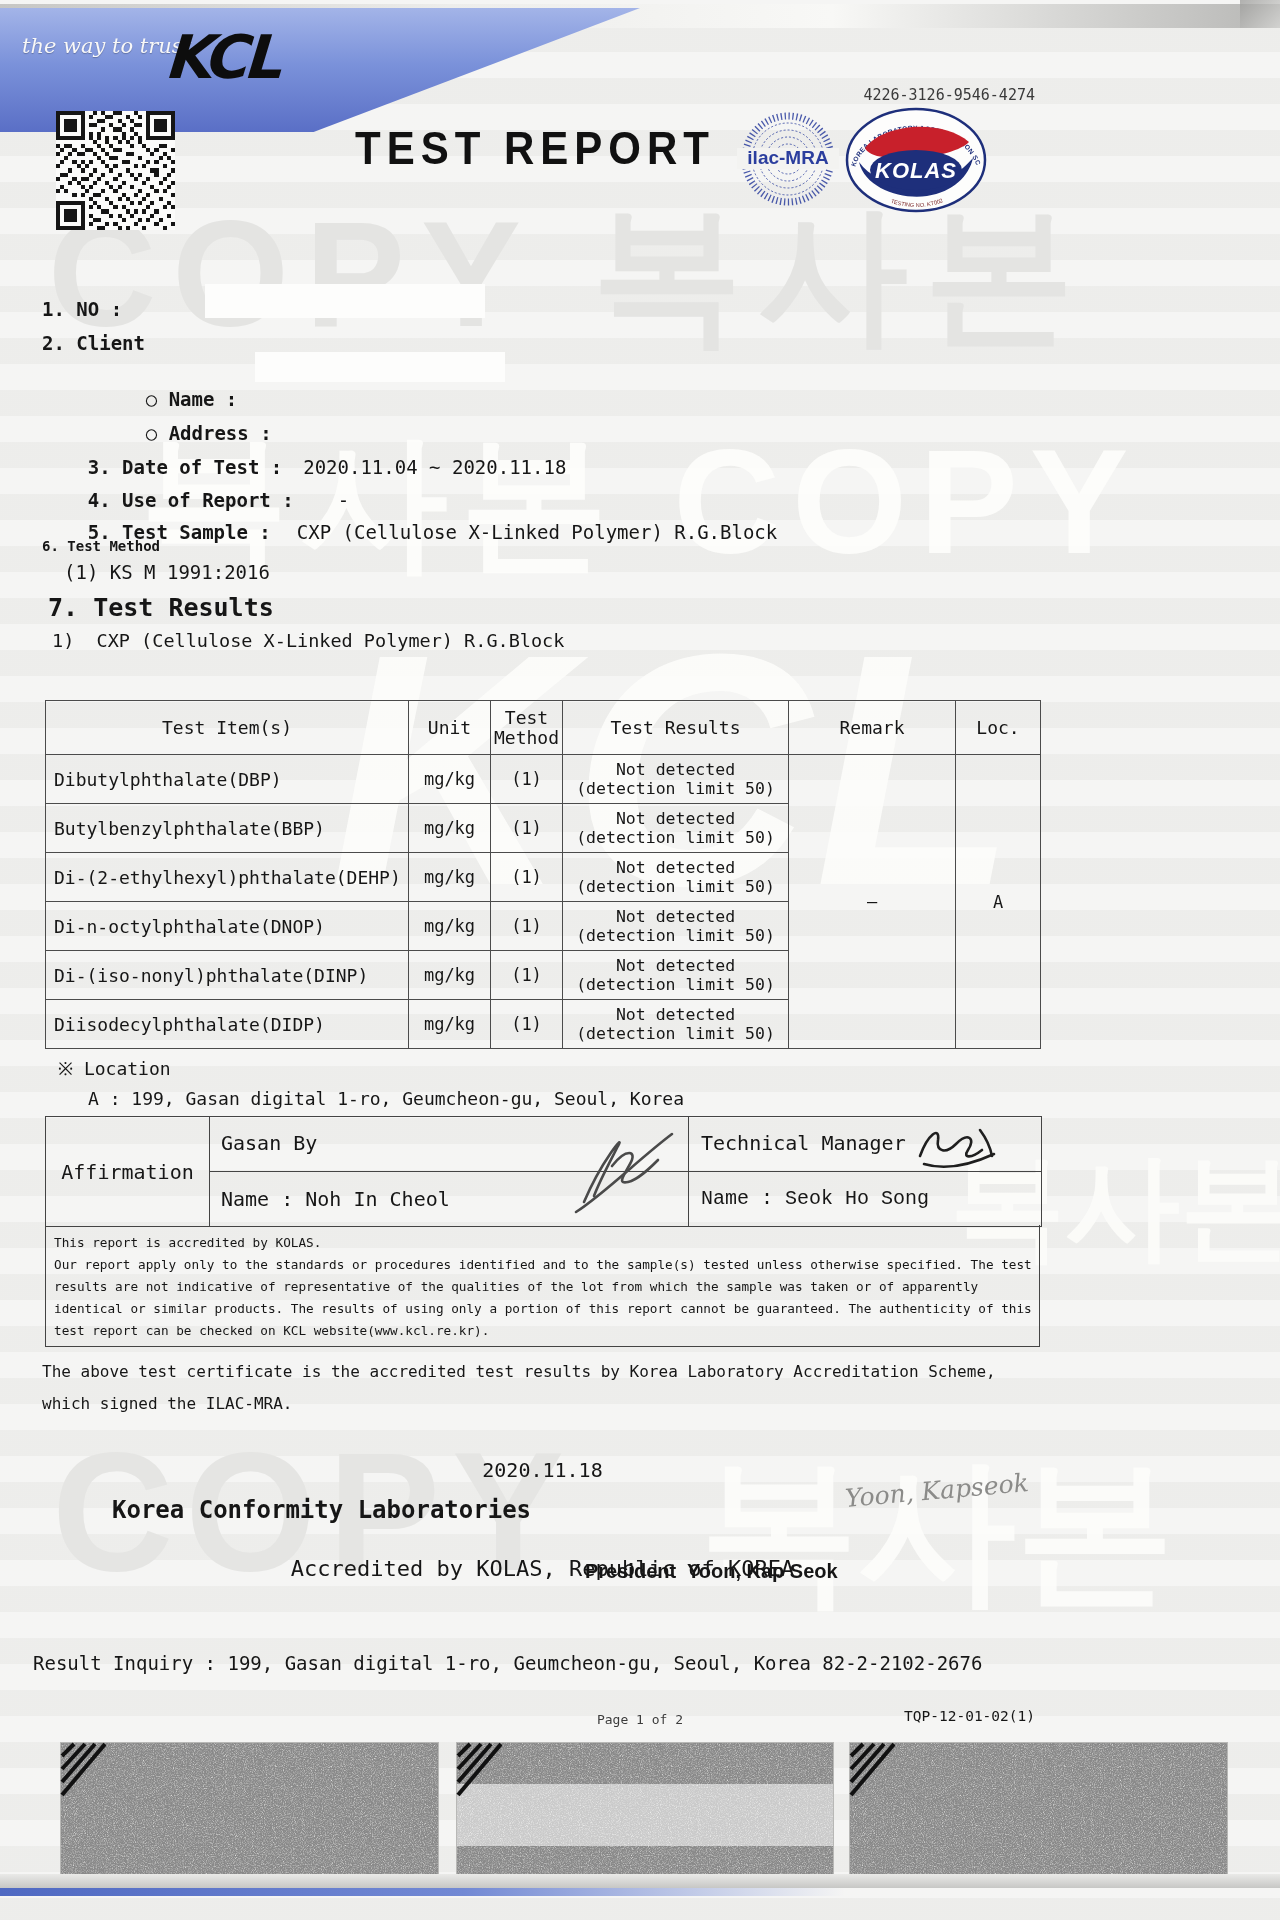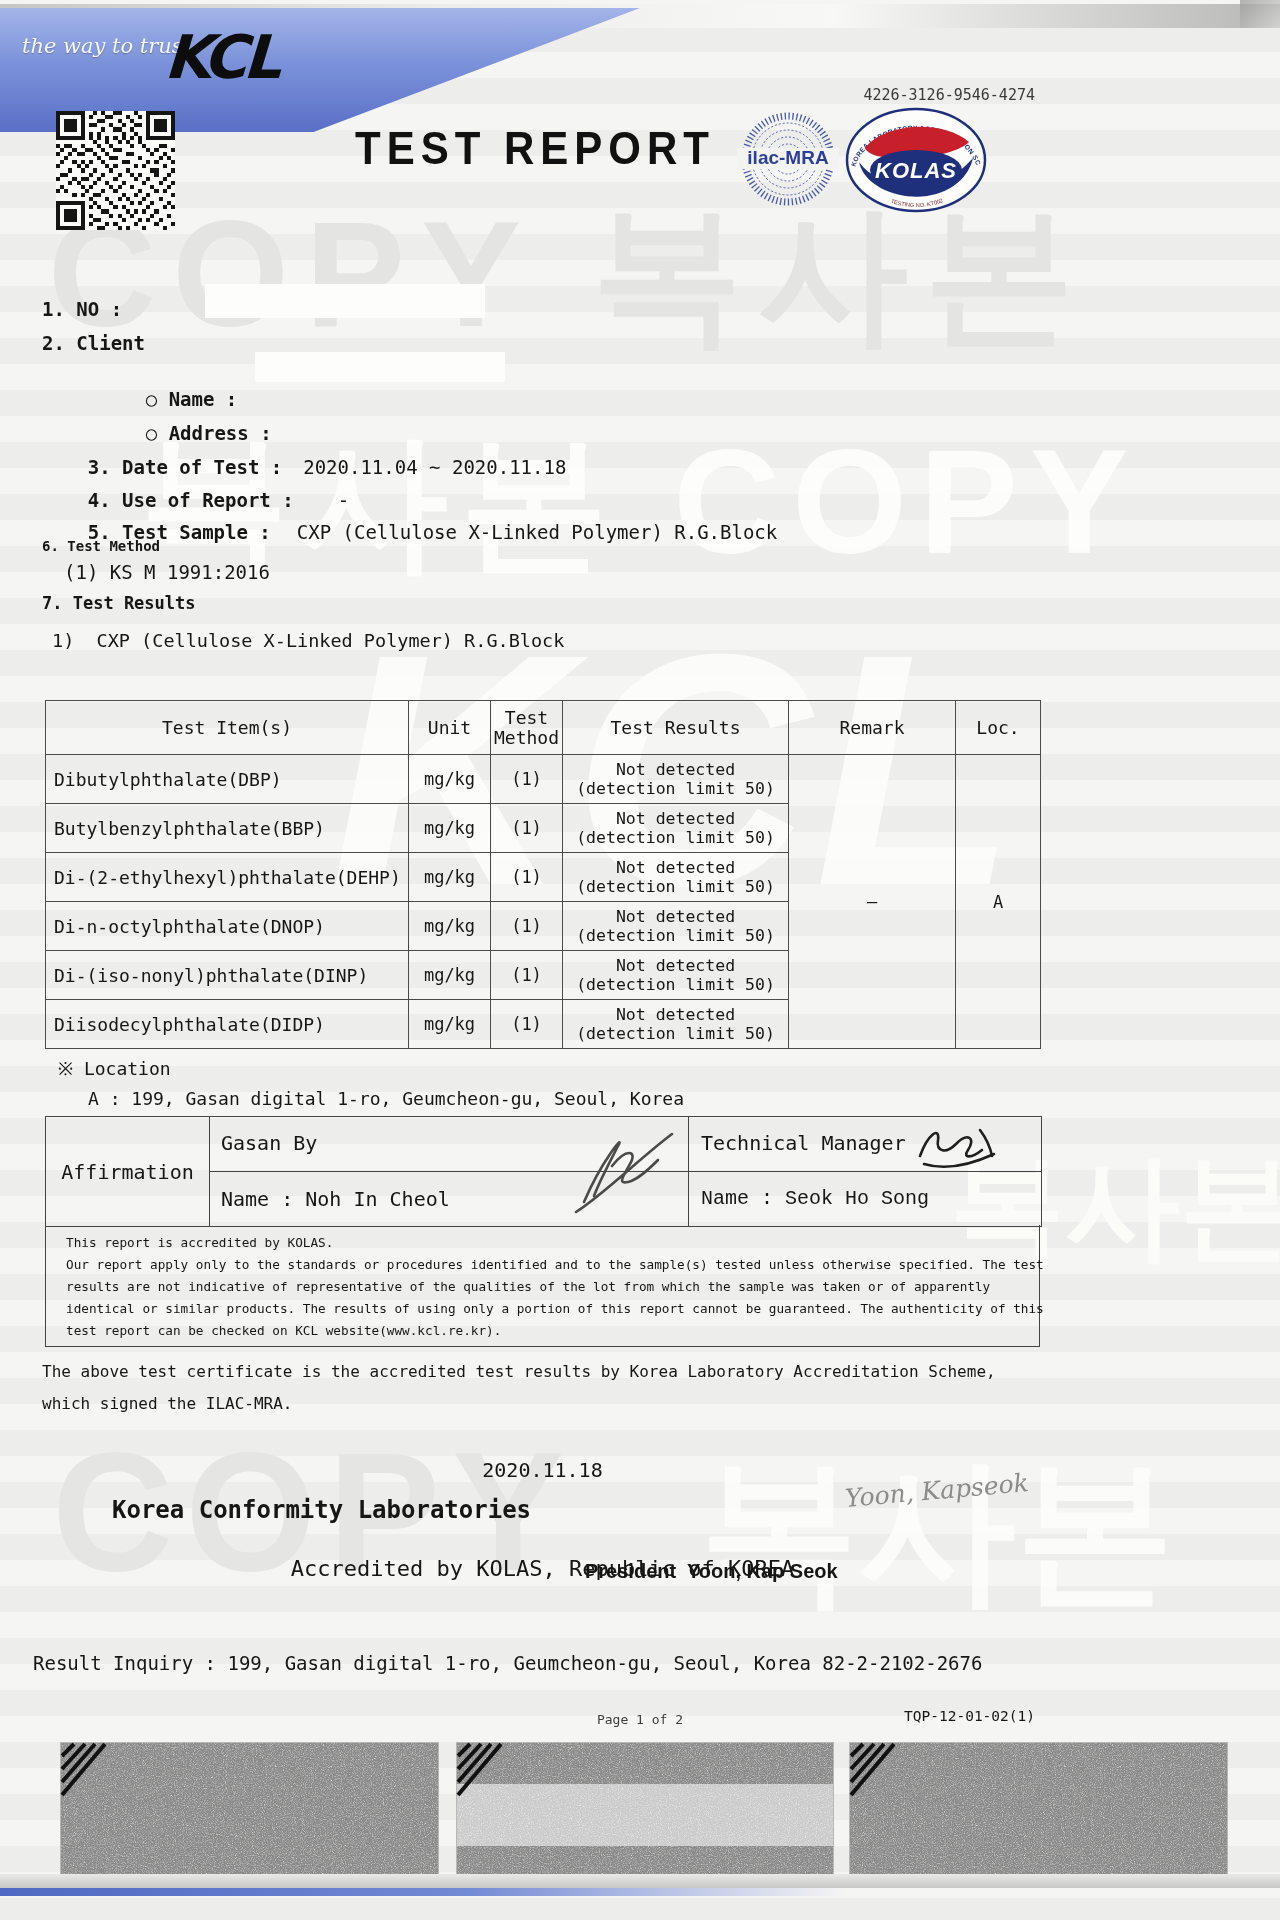--- a/index.html
+++ b/index.html
@@ -155,7 +155,7 @@
   </div>
   <div class="line lbl" style="left:42px;top:530px;font-size:14px;margin-top:8px;">6. Test Method</div>
   <div class="line val" style="left:64px;top:561px;font-size:19px;">(1) KS M 1991:2016</div>
-  <div class="line lbl" style="left:42px;top:593px;font-size:17px;text-align:right;">7. Test Results</div>
+  <div class="line lbl" style="left:48px;top:593px;font-size:25px;text-align:right;">7. Test Results</div>
   <div class="line val" style="left:52px;top:630px;font-size:18.5px;">1)  CXP (Cellulose X-Linked Polymer) R.G.Block</div>
 
   <table class="rtable" style="border:1.6px solid #444;">

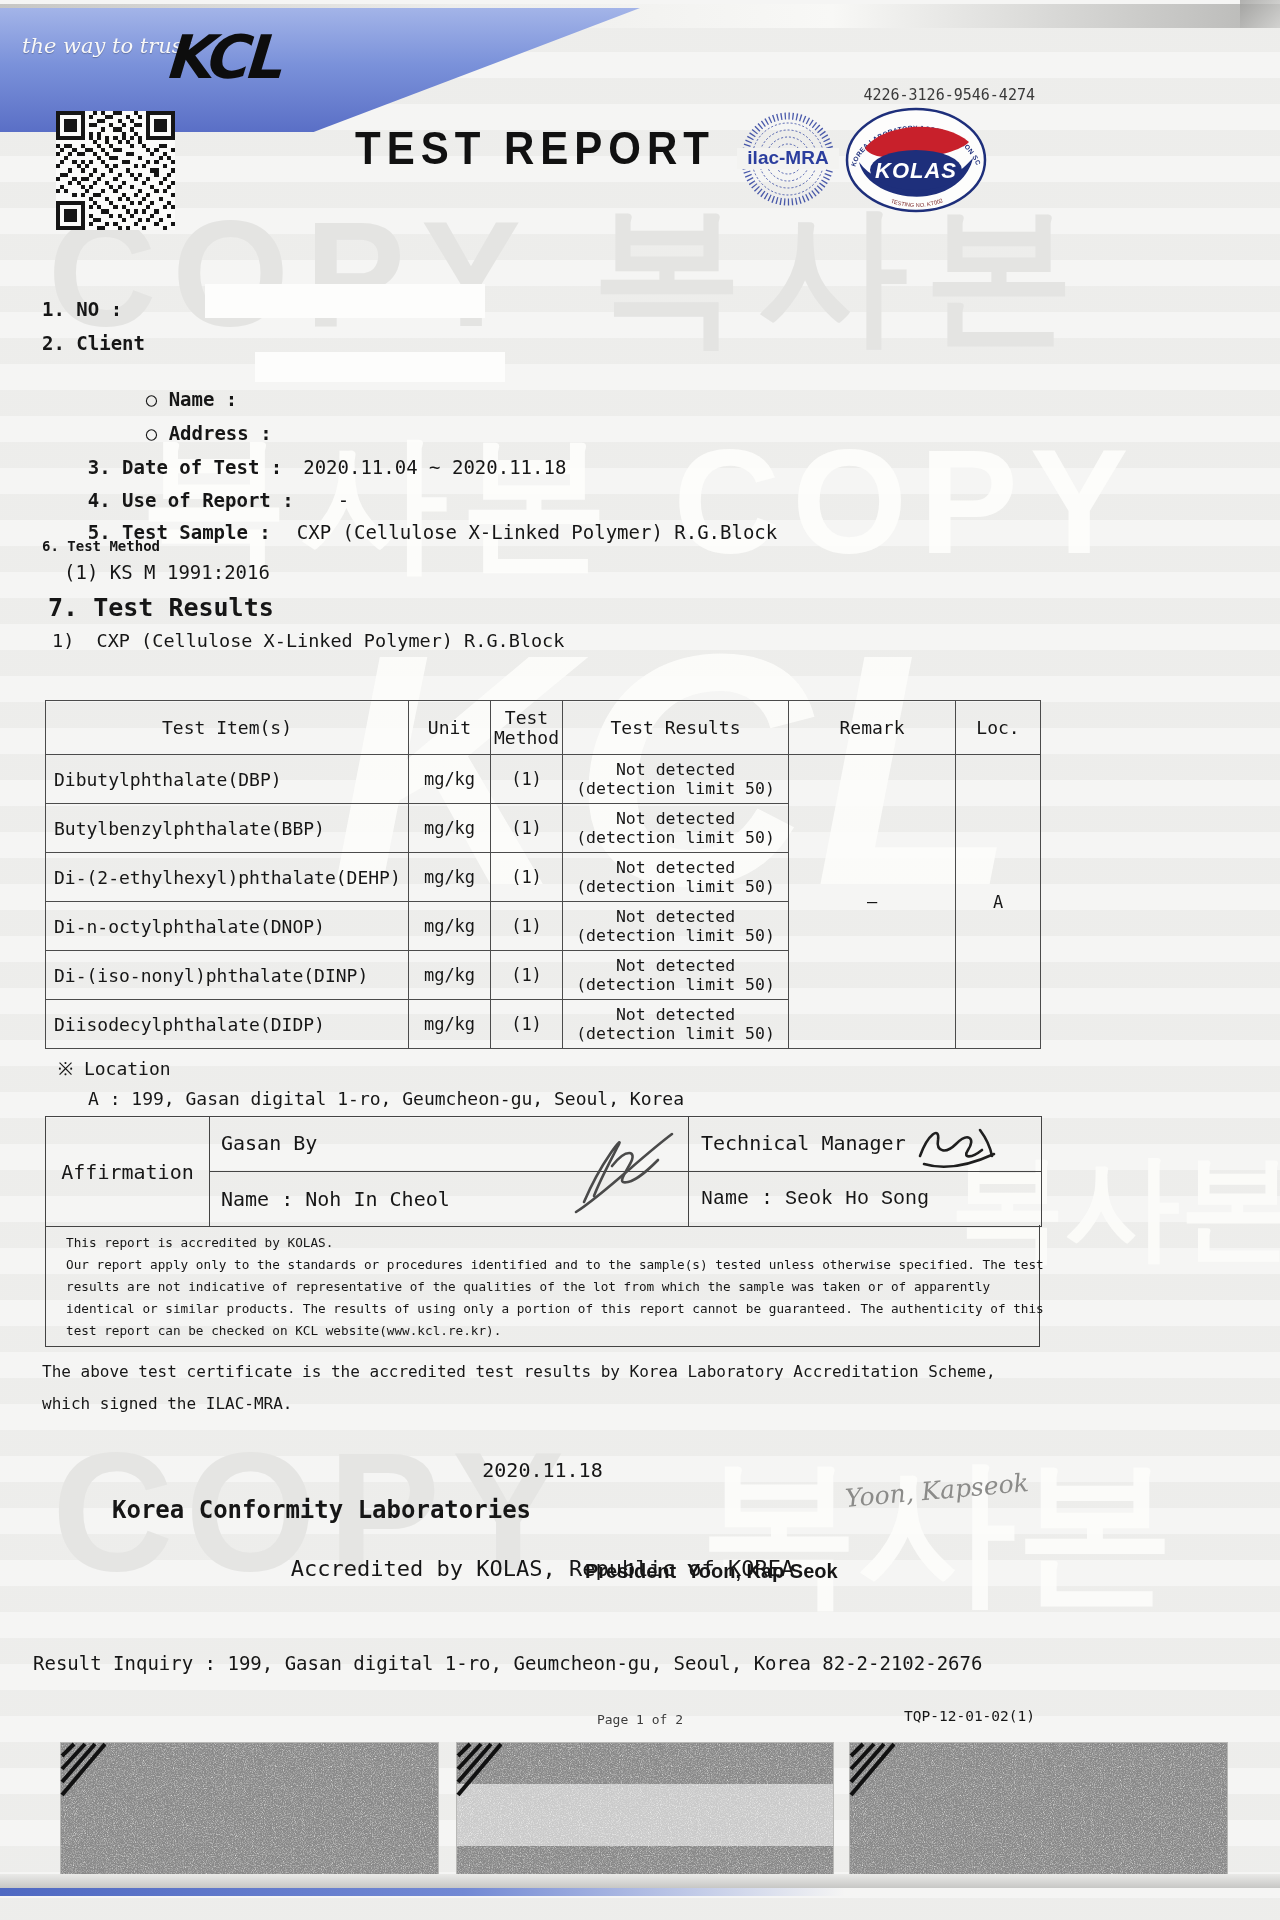--- a/index.html
+++ b/index.html
@@ -264,7 +264,7 @@
     </g>
   </svg>
 
-  <div class="box" style="left:45px;top:1225px;width:995px;height:122px;border-top:none;box-sizing:border-box;padding:7px 20px;font-size:12.7px;line-height:22px;">
+  <div class="box" style="left:45px;top:1225px;width:995px;height:122px;border-top:none;box-sizing:border-box;padding:7px 8px;font-size:12.7px;line-height:22px;">
     <div style="white-space:pre;">This report is accredited by KOLAS.</div>
     <div style="white-space:pre;">Our report apply only to the standards or procedures identified and to the sample(s) tested unless otherwise specified. The test</div>
     <div style="white-space:pre;">results are not indicative of representative of the qualities of the lot from which the sample was taken or of apparently</div>

